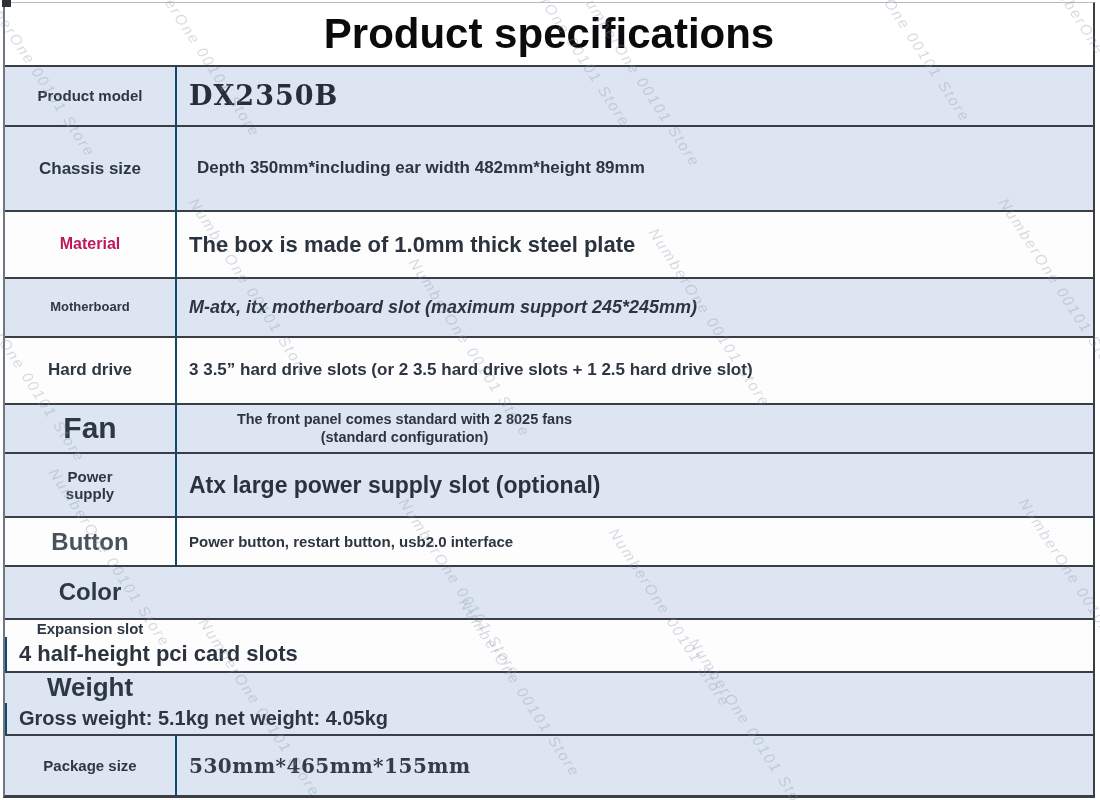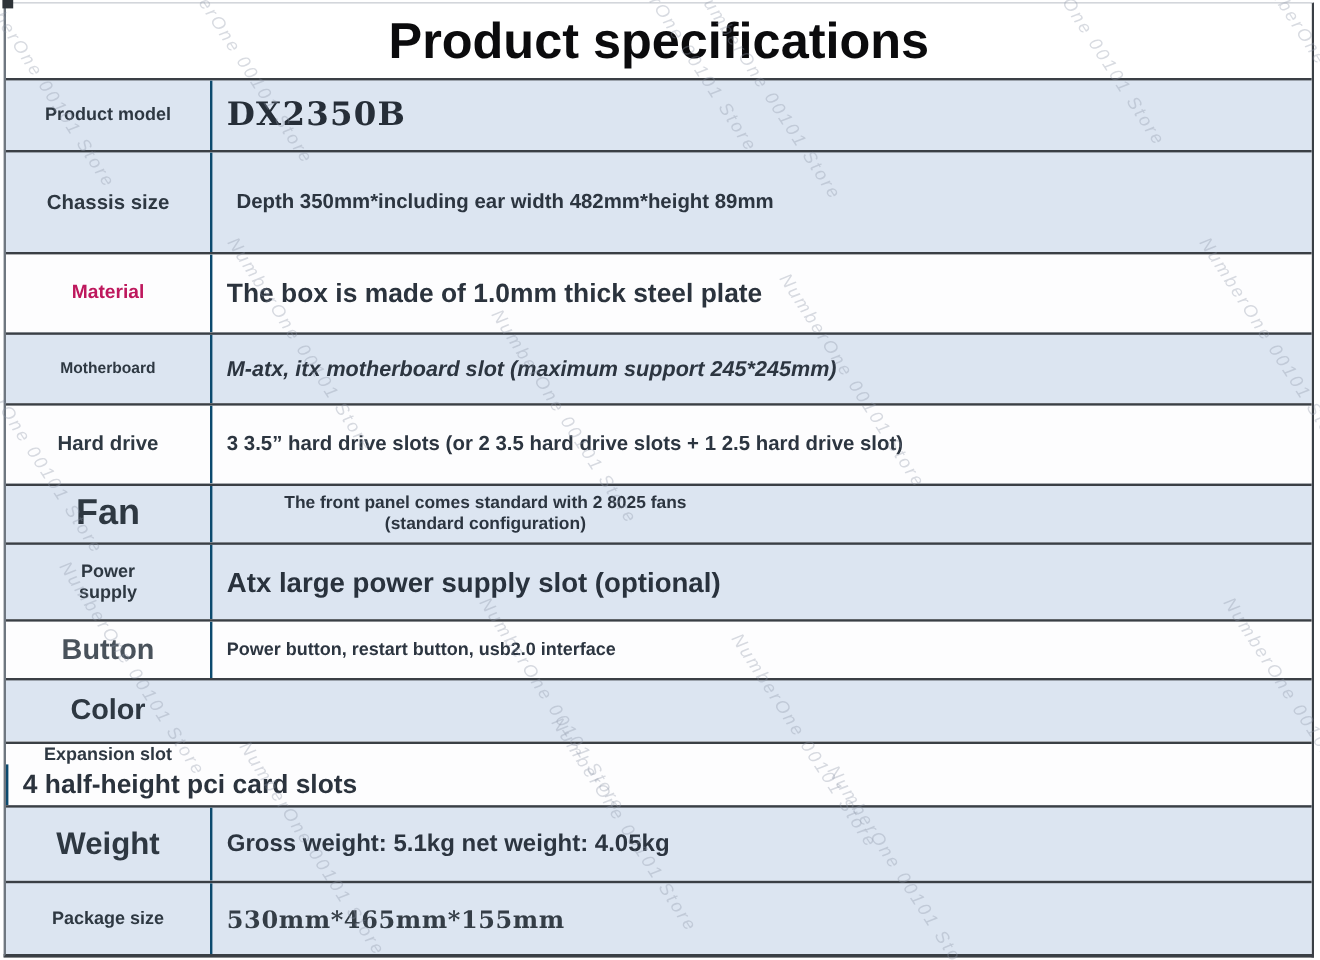--- a/index.html
+++ b/index.html
@@ -108,7 +108,7 @@
   .r8  { height: 49px; }
   .r9  { height: 53px; }
   .r10 { height: 54px; flex-direction: column; }
-  .r11 { height: 63px; }
+  .r11 { height: 63px; flex-direction: column; }
   .r12 { height: 61px; }
 
   

